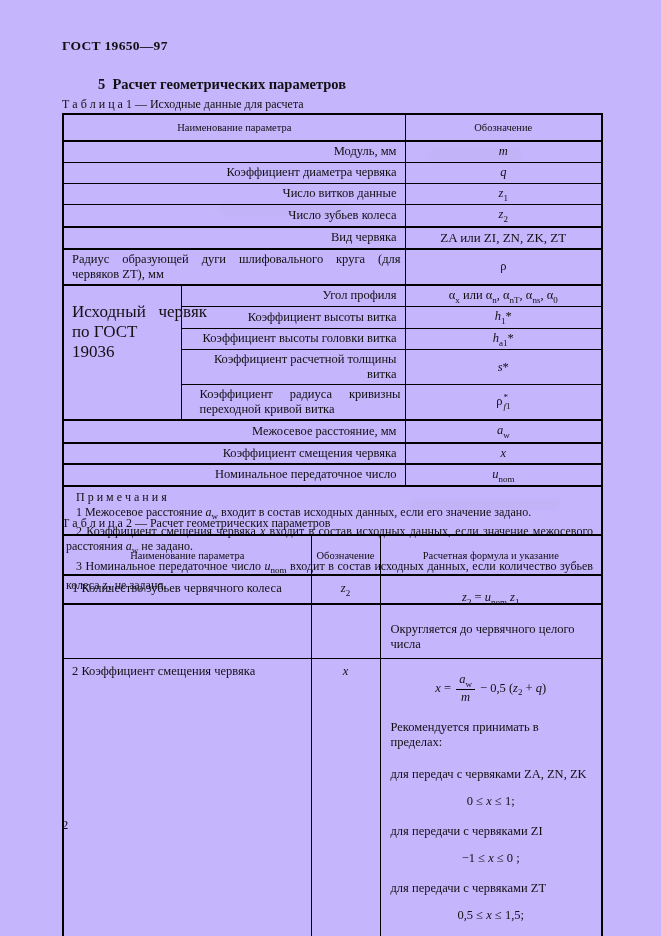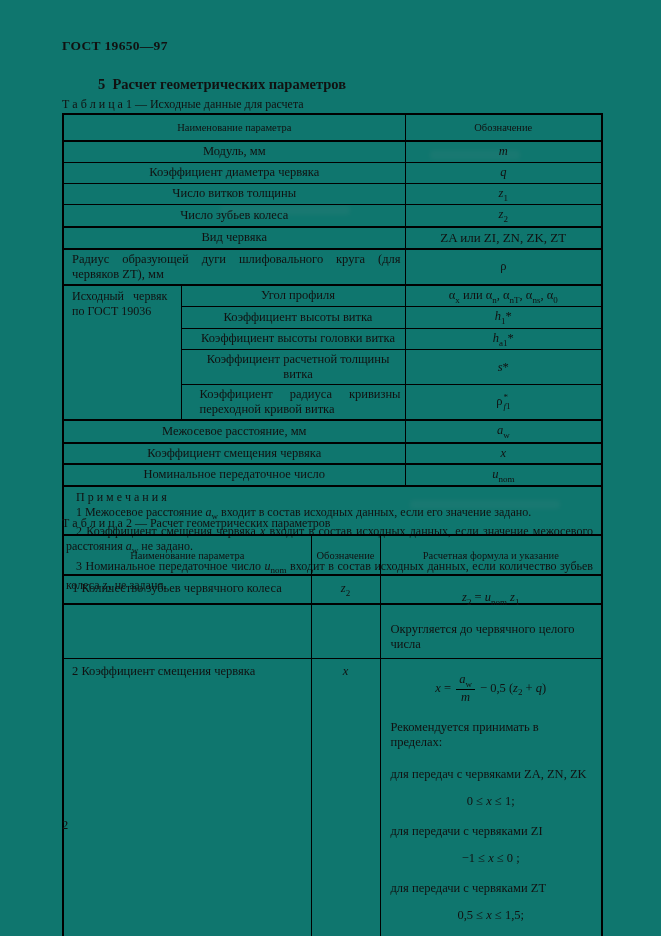--- a/index.html
+++ b/index.html
@@ -6,7 +6,7 @@
   .page{
     position:relative;
     width:661px;height:936px;
-    background:#0f766e;
+    background:#c4b5fd;
     overflow:hidden;
     font-family:"Liberation Serif","DejaVu Serif",serif;
     color:#111;

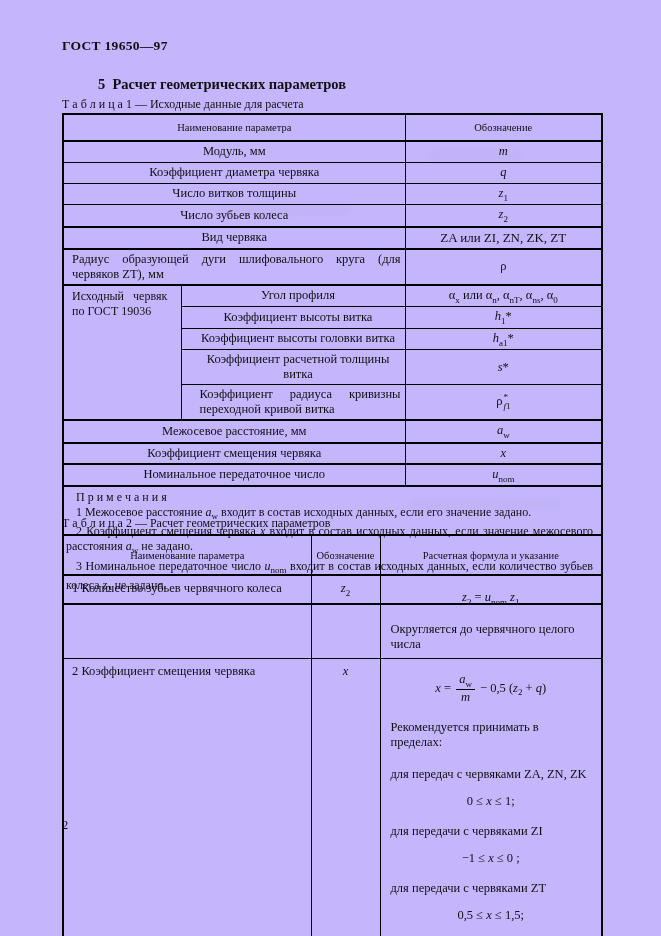--- a/index.html
+++ b/index.html
@@ -46,7 +46,7 @@
     vertical-align:middle;
   }
   tr.thick td{border-top:2px solid #000;}
-  .t1 .name{text-align:center;}
+  .t1 .name{text-align:right;}
   .t1 .sym{text-align:center;}
   .t1 .sub-name{padding-left:18px;}
   .t1 .wrapcell{text-align:justify;}

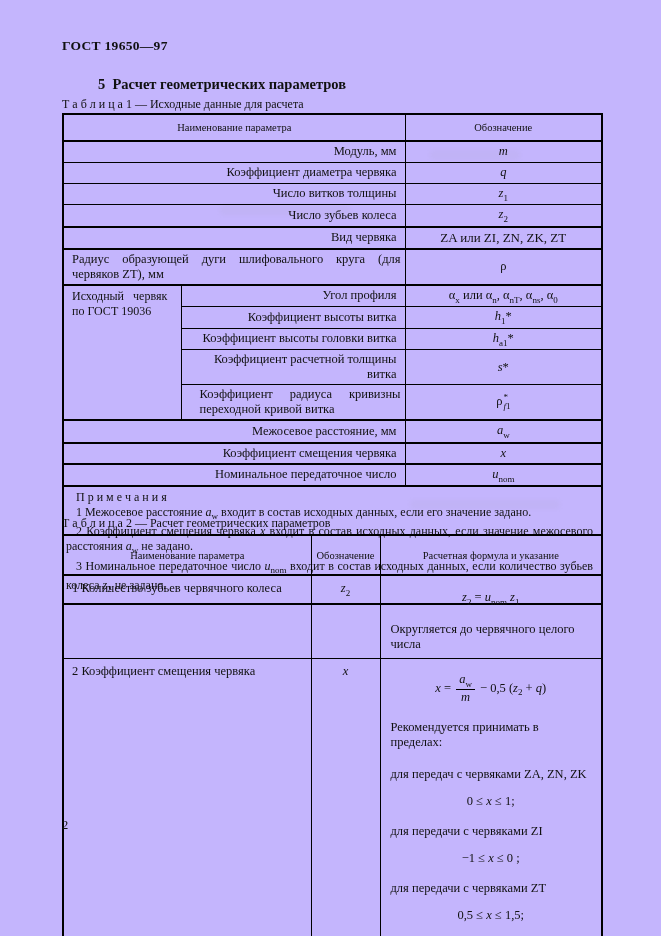--- a/index.html
+++ b/index.html
@@ -106,7 +106,7 @@
         <td class="sym"><i>q</i></td>
       </tr>
       <tr style="height:21px">
-        <td colspan="2" class="name">Число витков толщины</td>
+        <td colspan="2" class="name">Число витков данные</td>
         <td class="sym"><i>z</i><sub>1</sub></td>
       </tr>
       <tr style="height:21px">

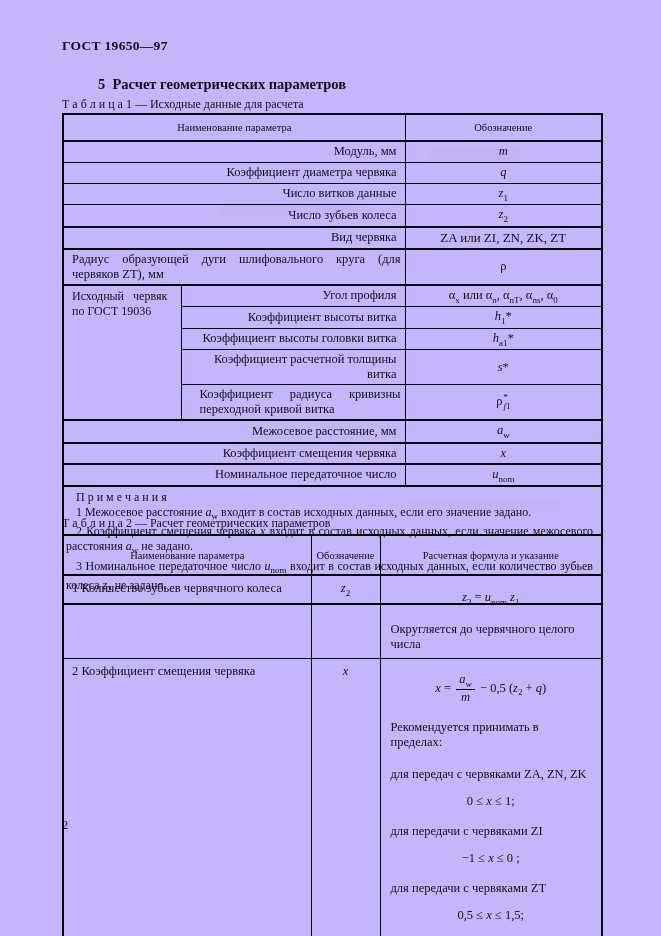--- a/index.html
+++ b/index.html
@@ -50,7 +50,7 @@
   .t1 .sym{text-align:center;}
   .t1 .sub-name{padding-left:18px;}
   .t1 .wrapcell{text-align:justify;}
-  .group-label{vertical-align:top;padding-top:3px;font-size:12px;}
+  .group-label{vertical-align:top;padding-top:16px;font-size:17px;}
   .notes td{padding:3px 8px 5px 2px;}
   .notes p{margin:0;font-size:12px;line-height:15px;text-indent:10px;text-align:justify;}
   .t2 td{vertical-align:top;padding-top:5px;}

